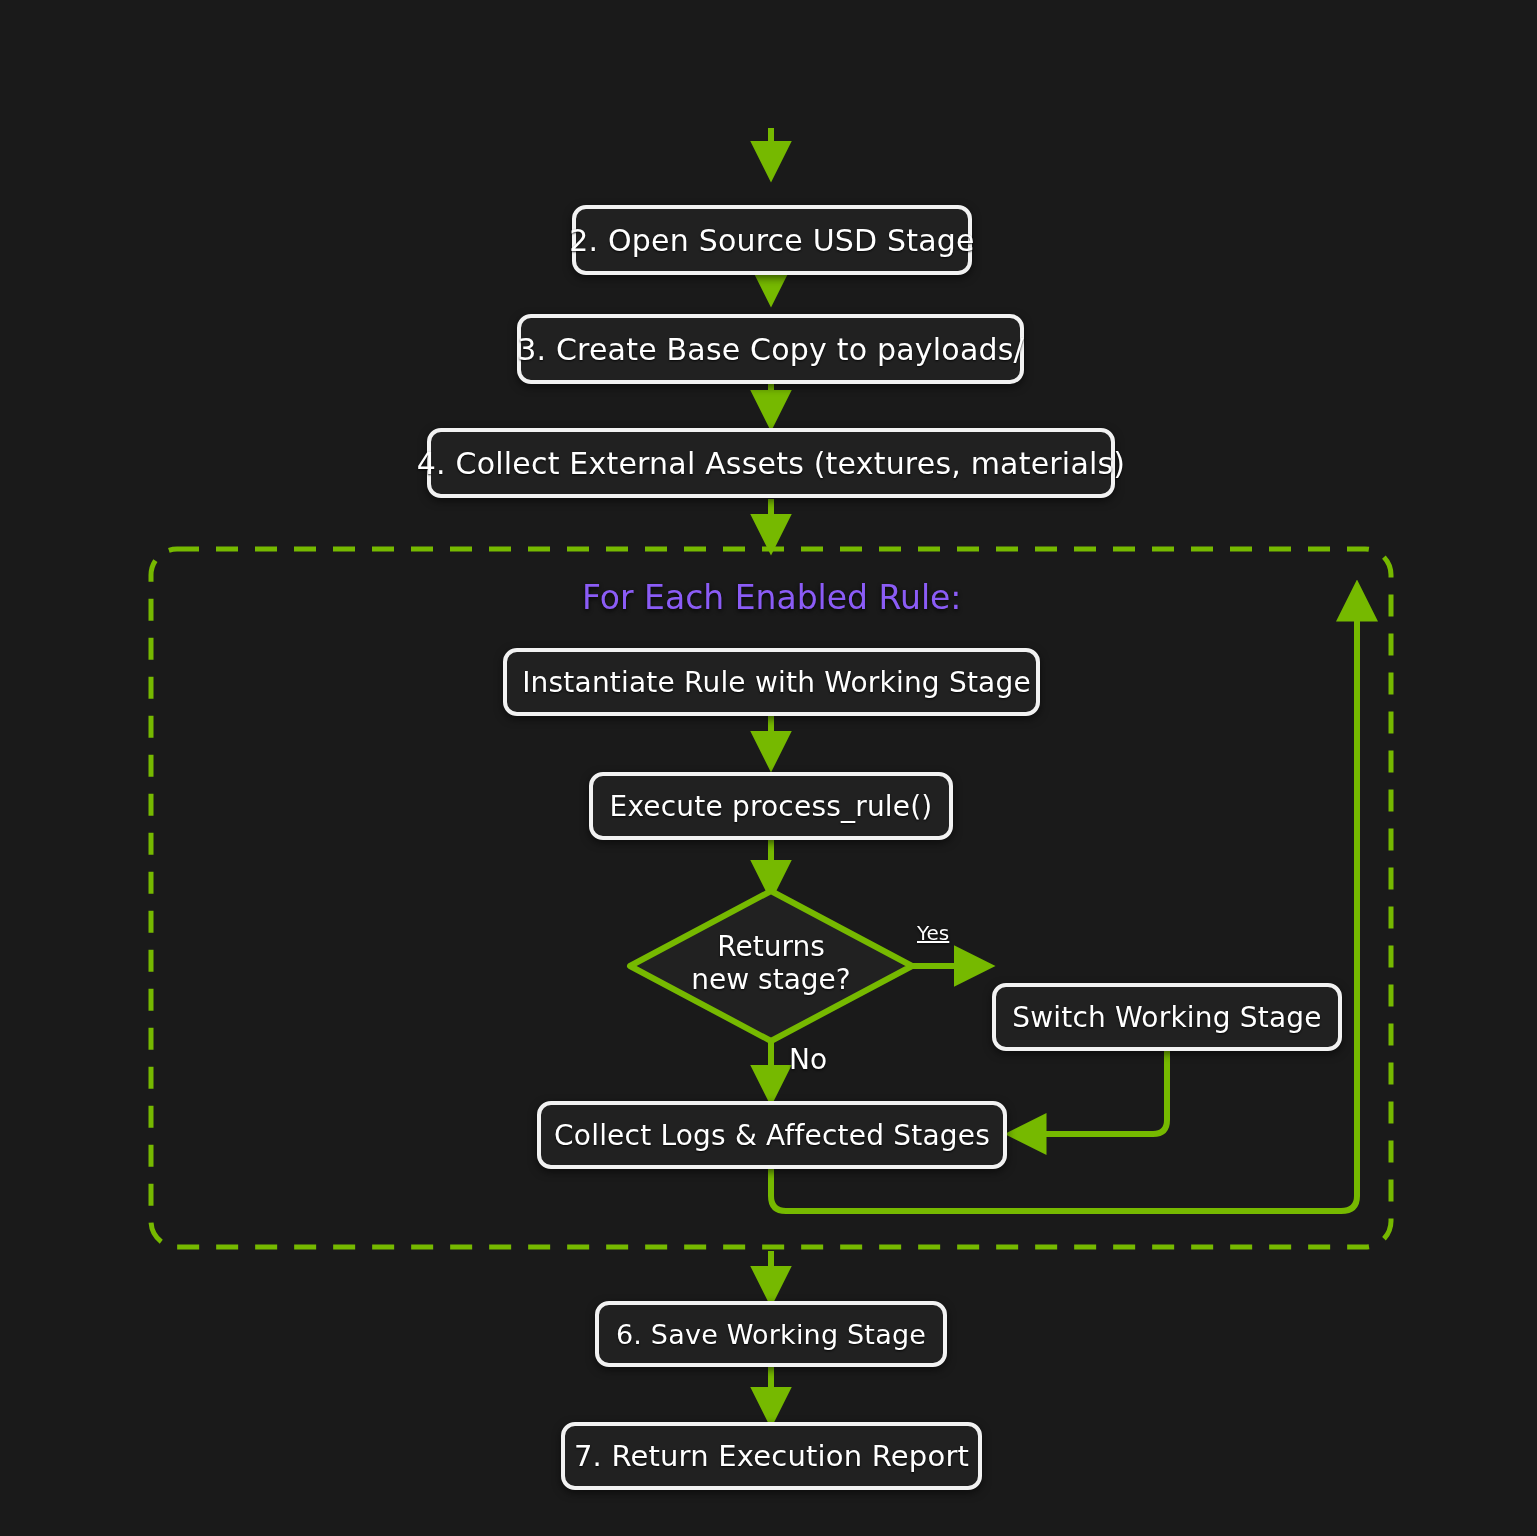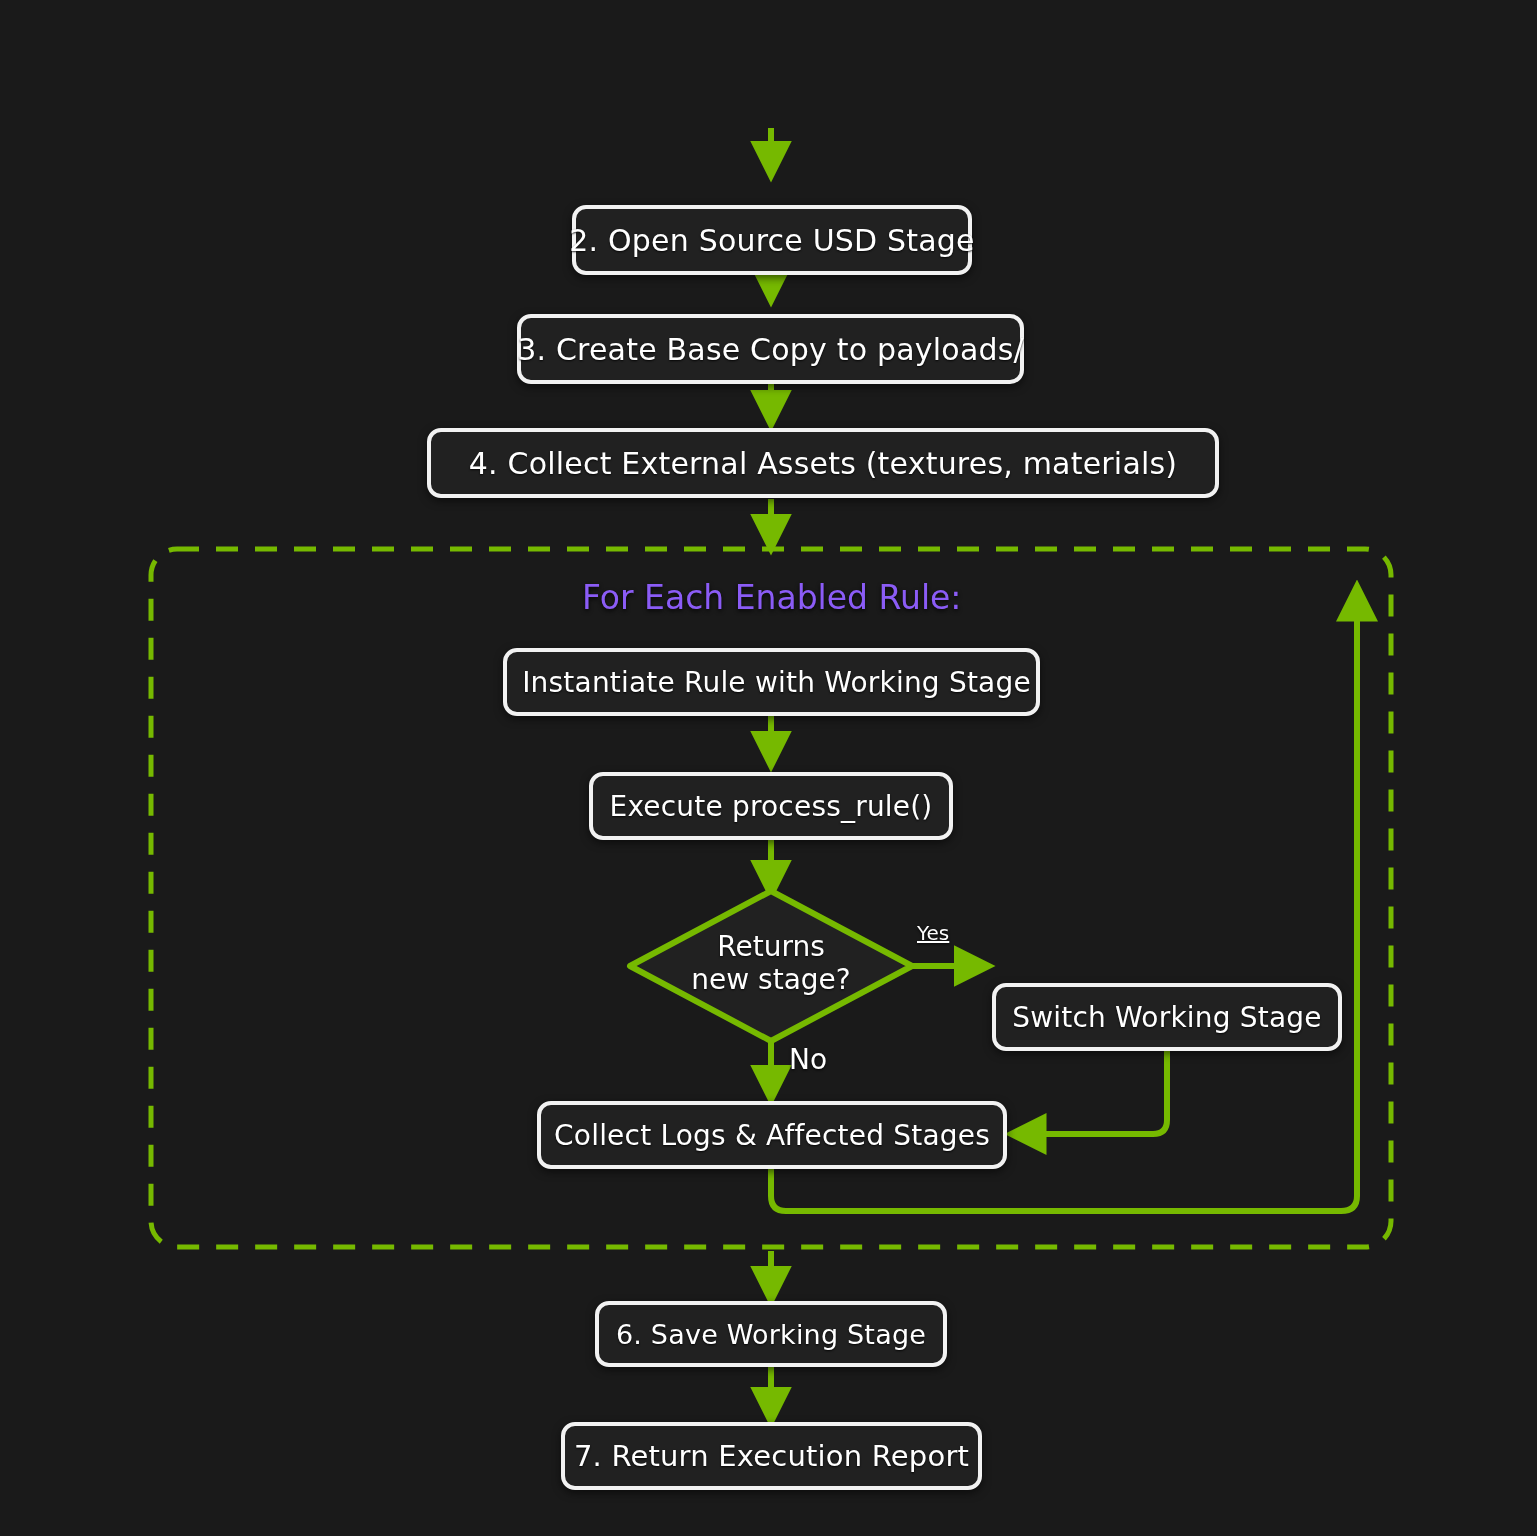--- a/index.html
+++ b/index.html
@@ -114,7 +114,7 @@
     <span>3. Create Base Copy to payloads/</span>
   </div>
 
-  <div class="node" style="left:427px; top:428px; width:792px; height:70px; font-size:30px;">
+  <div class="node" style="left:427px; top:428px; width:688px; height:70px; font-size:30px;">
     <span>4. Collect External Assets (textures, materials)</span>
   </div>
 

